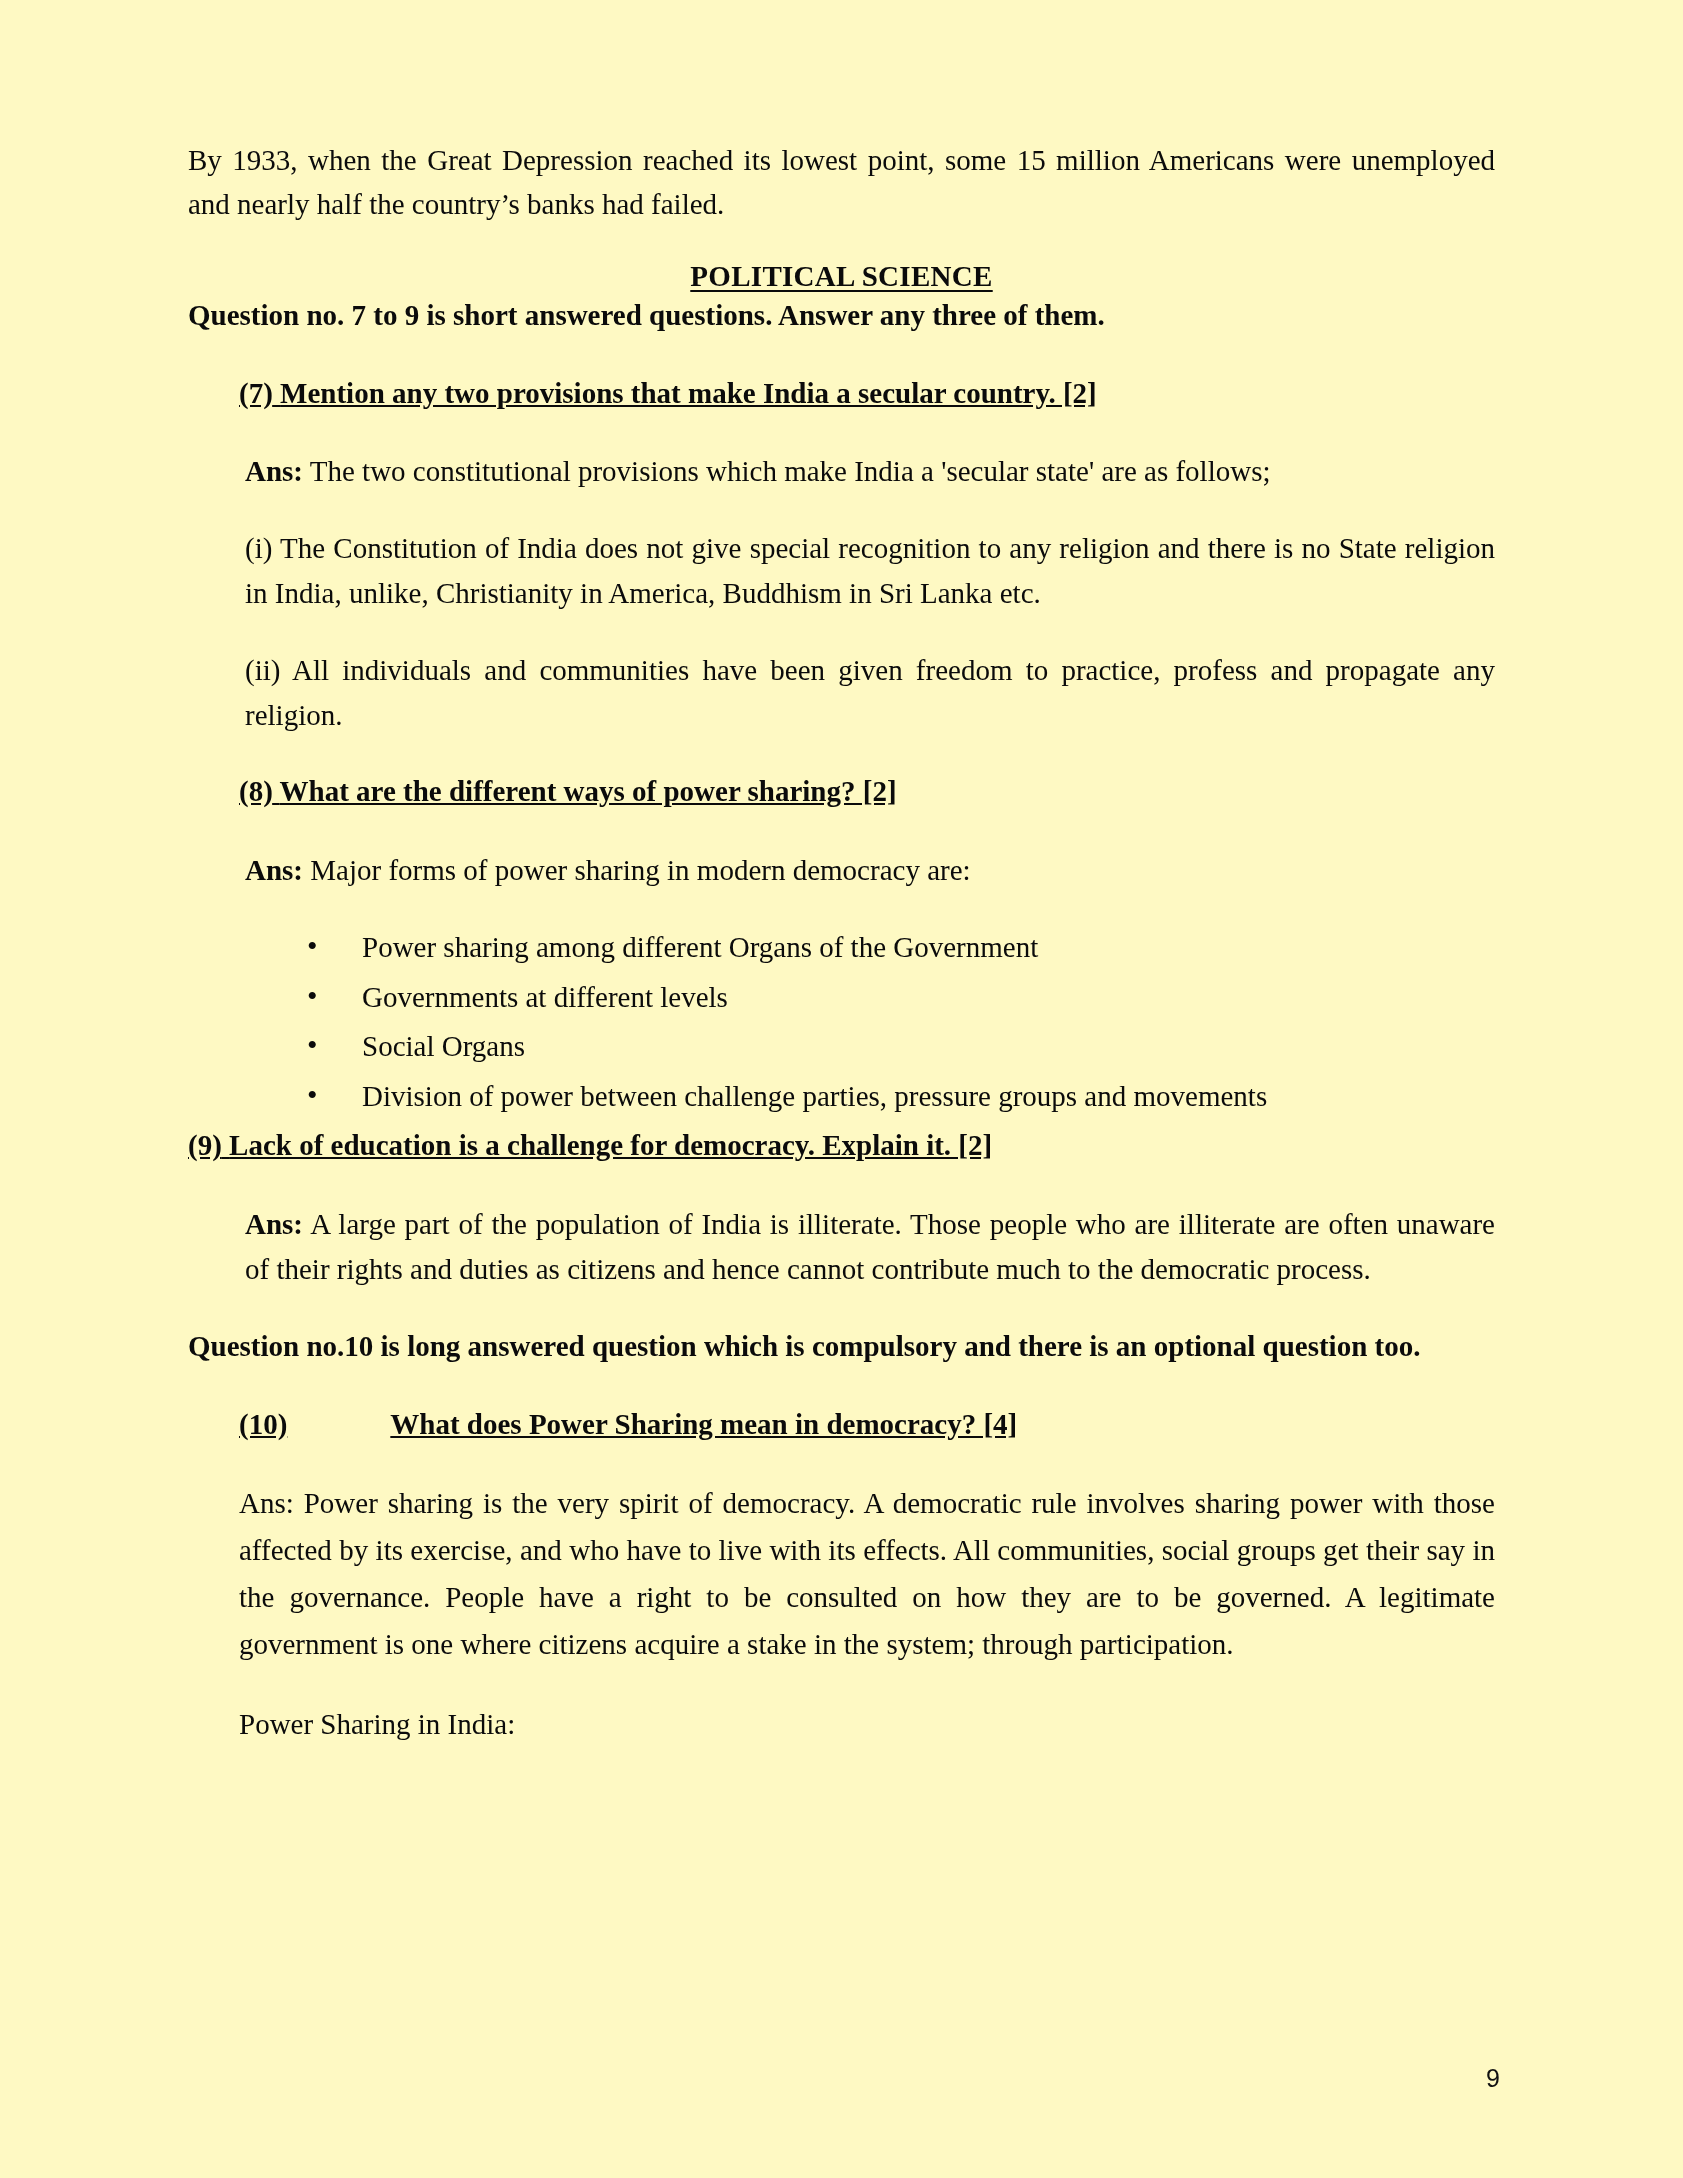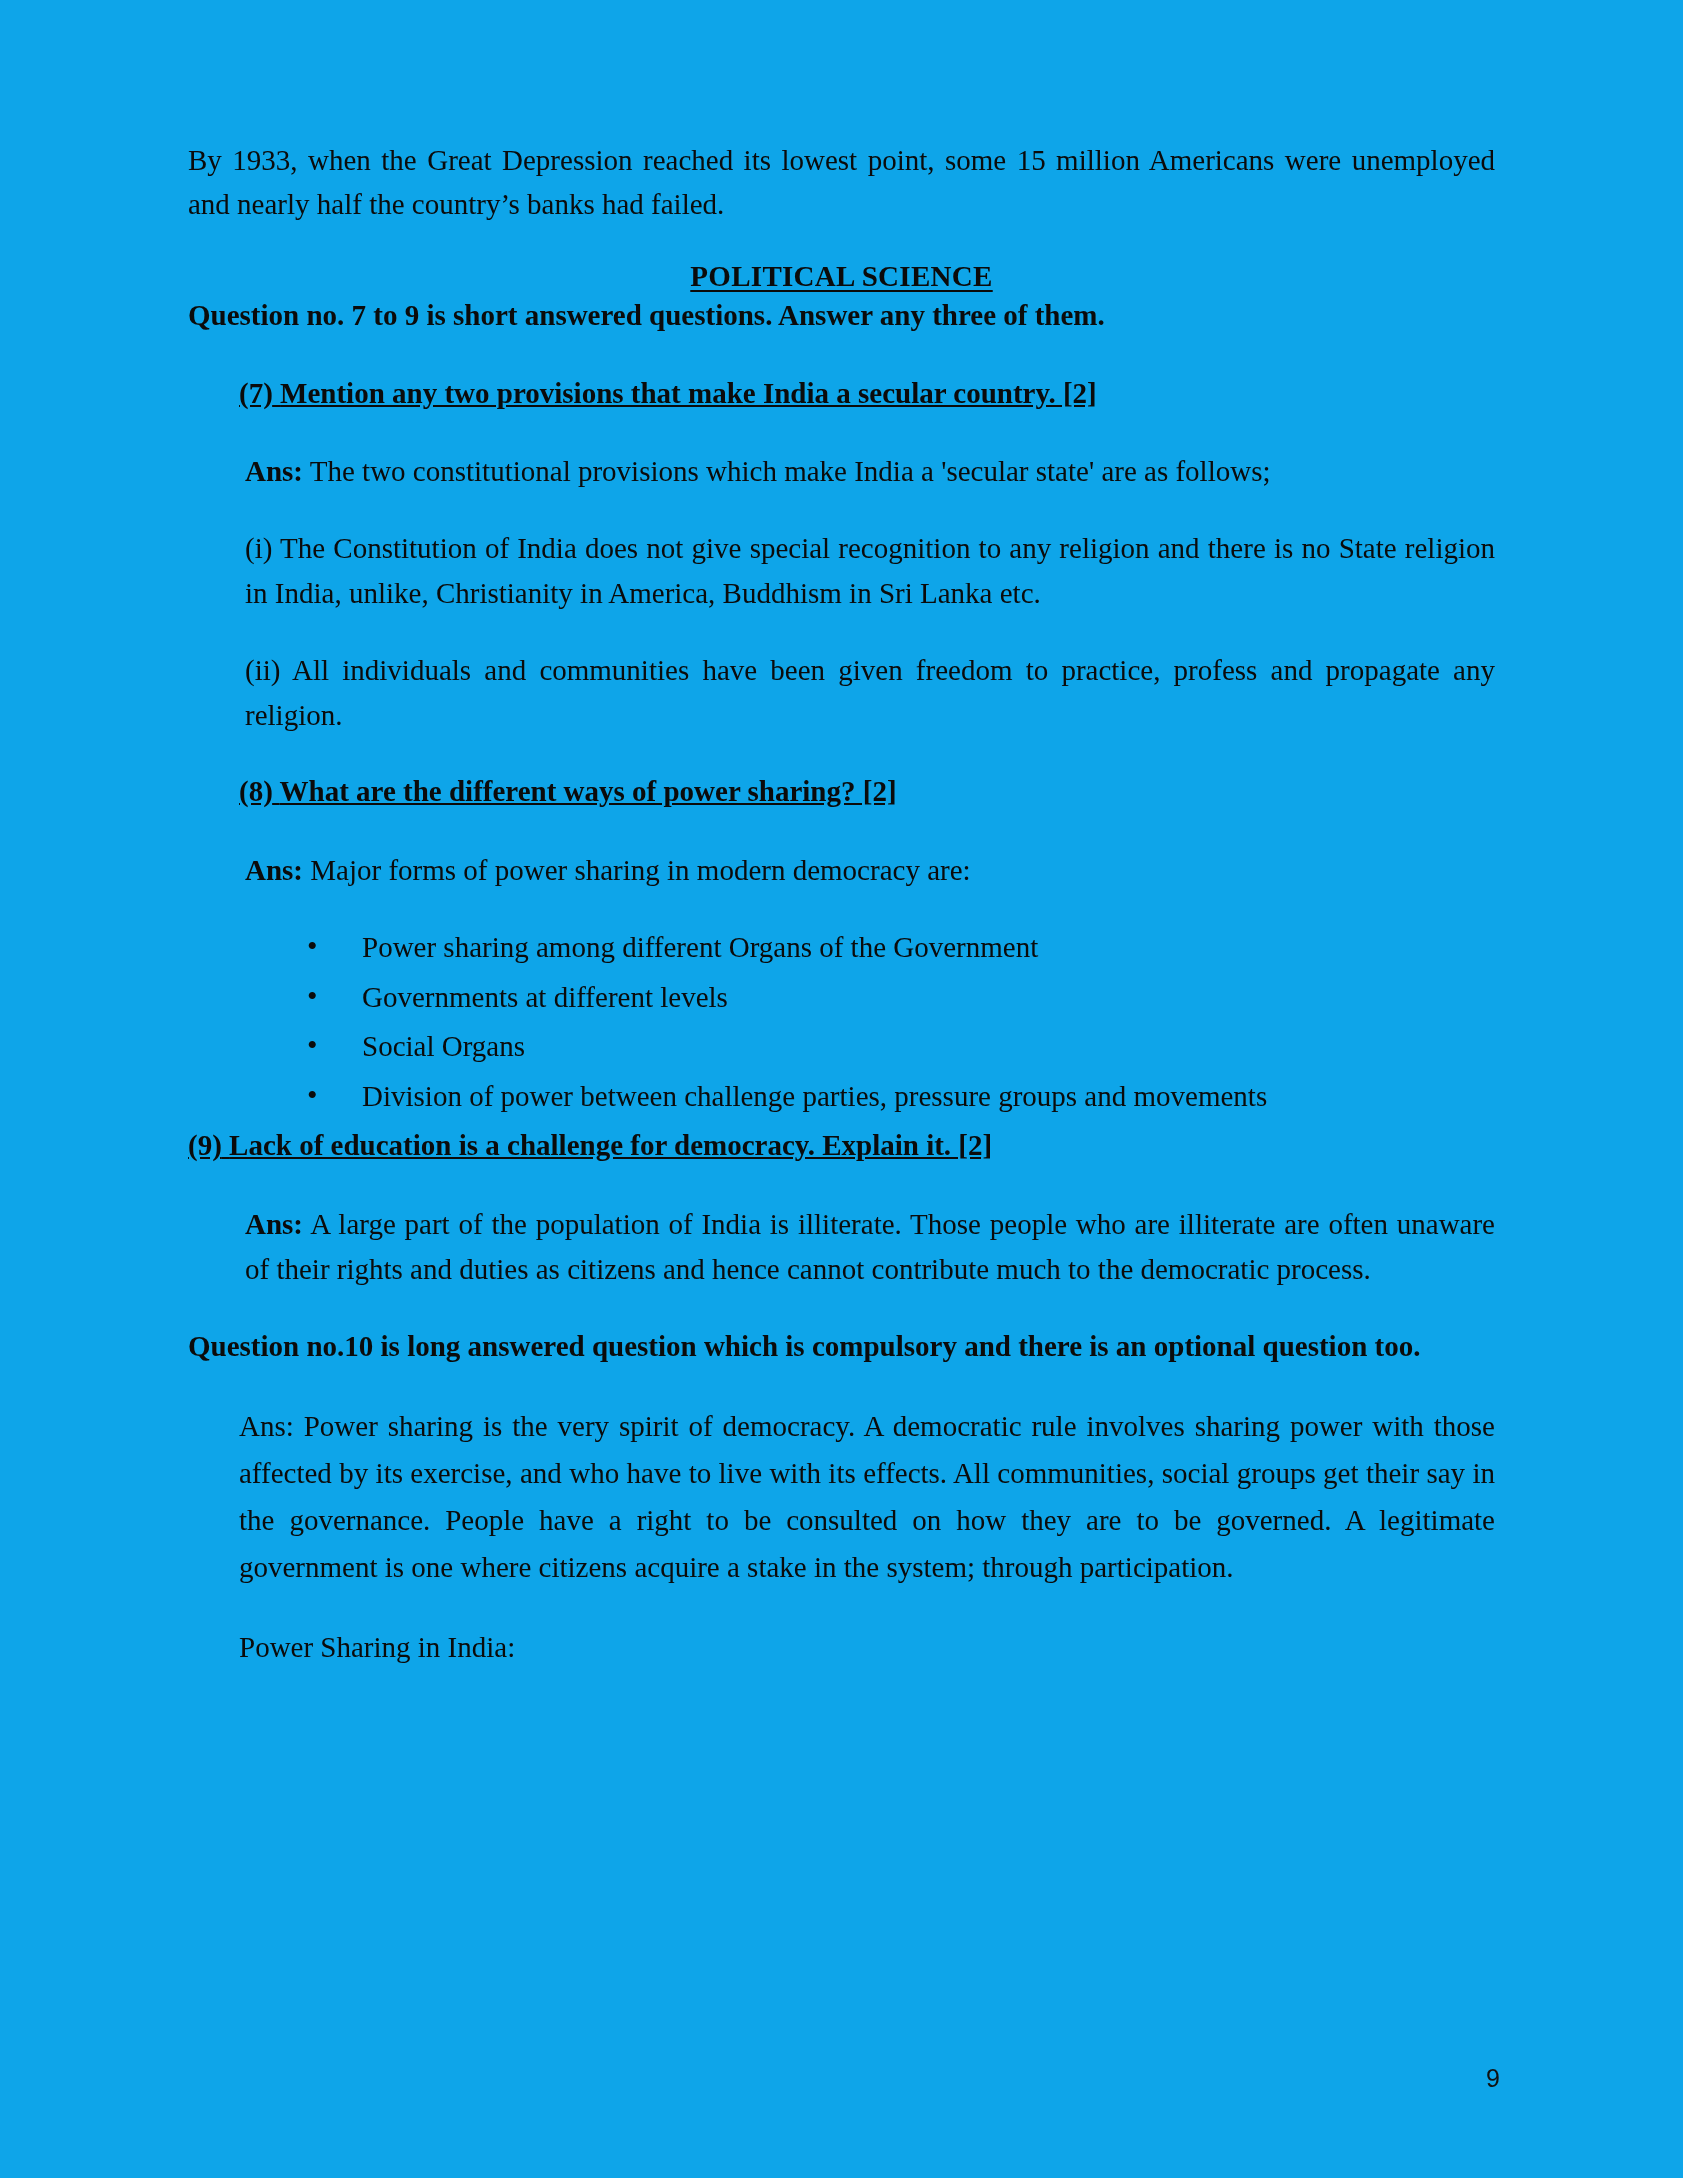--- a/index.html
+++ b/index.html
@@ -11,7 +11,7 @@
     position: relative;
     width: 1683px;
     height: 2178px;
-    background: #0ea5e9;
+    background: #fef9c3;
     box-sizing: border-box;
     padding: 139px 183px 0 188px;
     font-family: "Liberation Serif", "DejaVu Serif", serif;

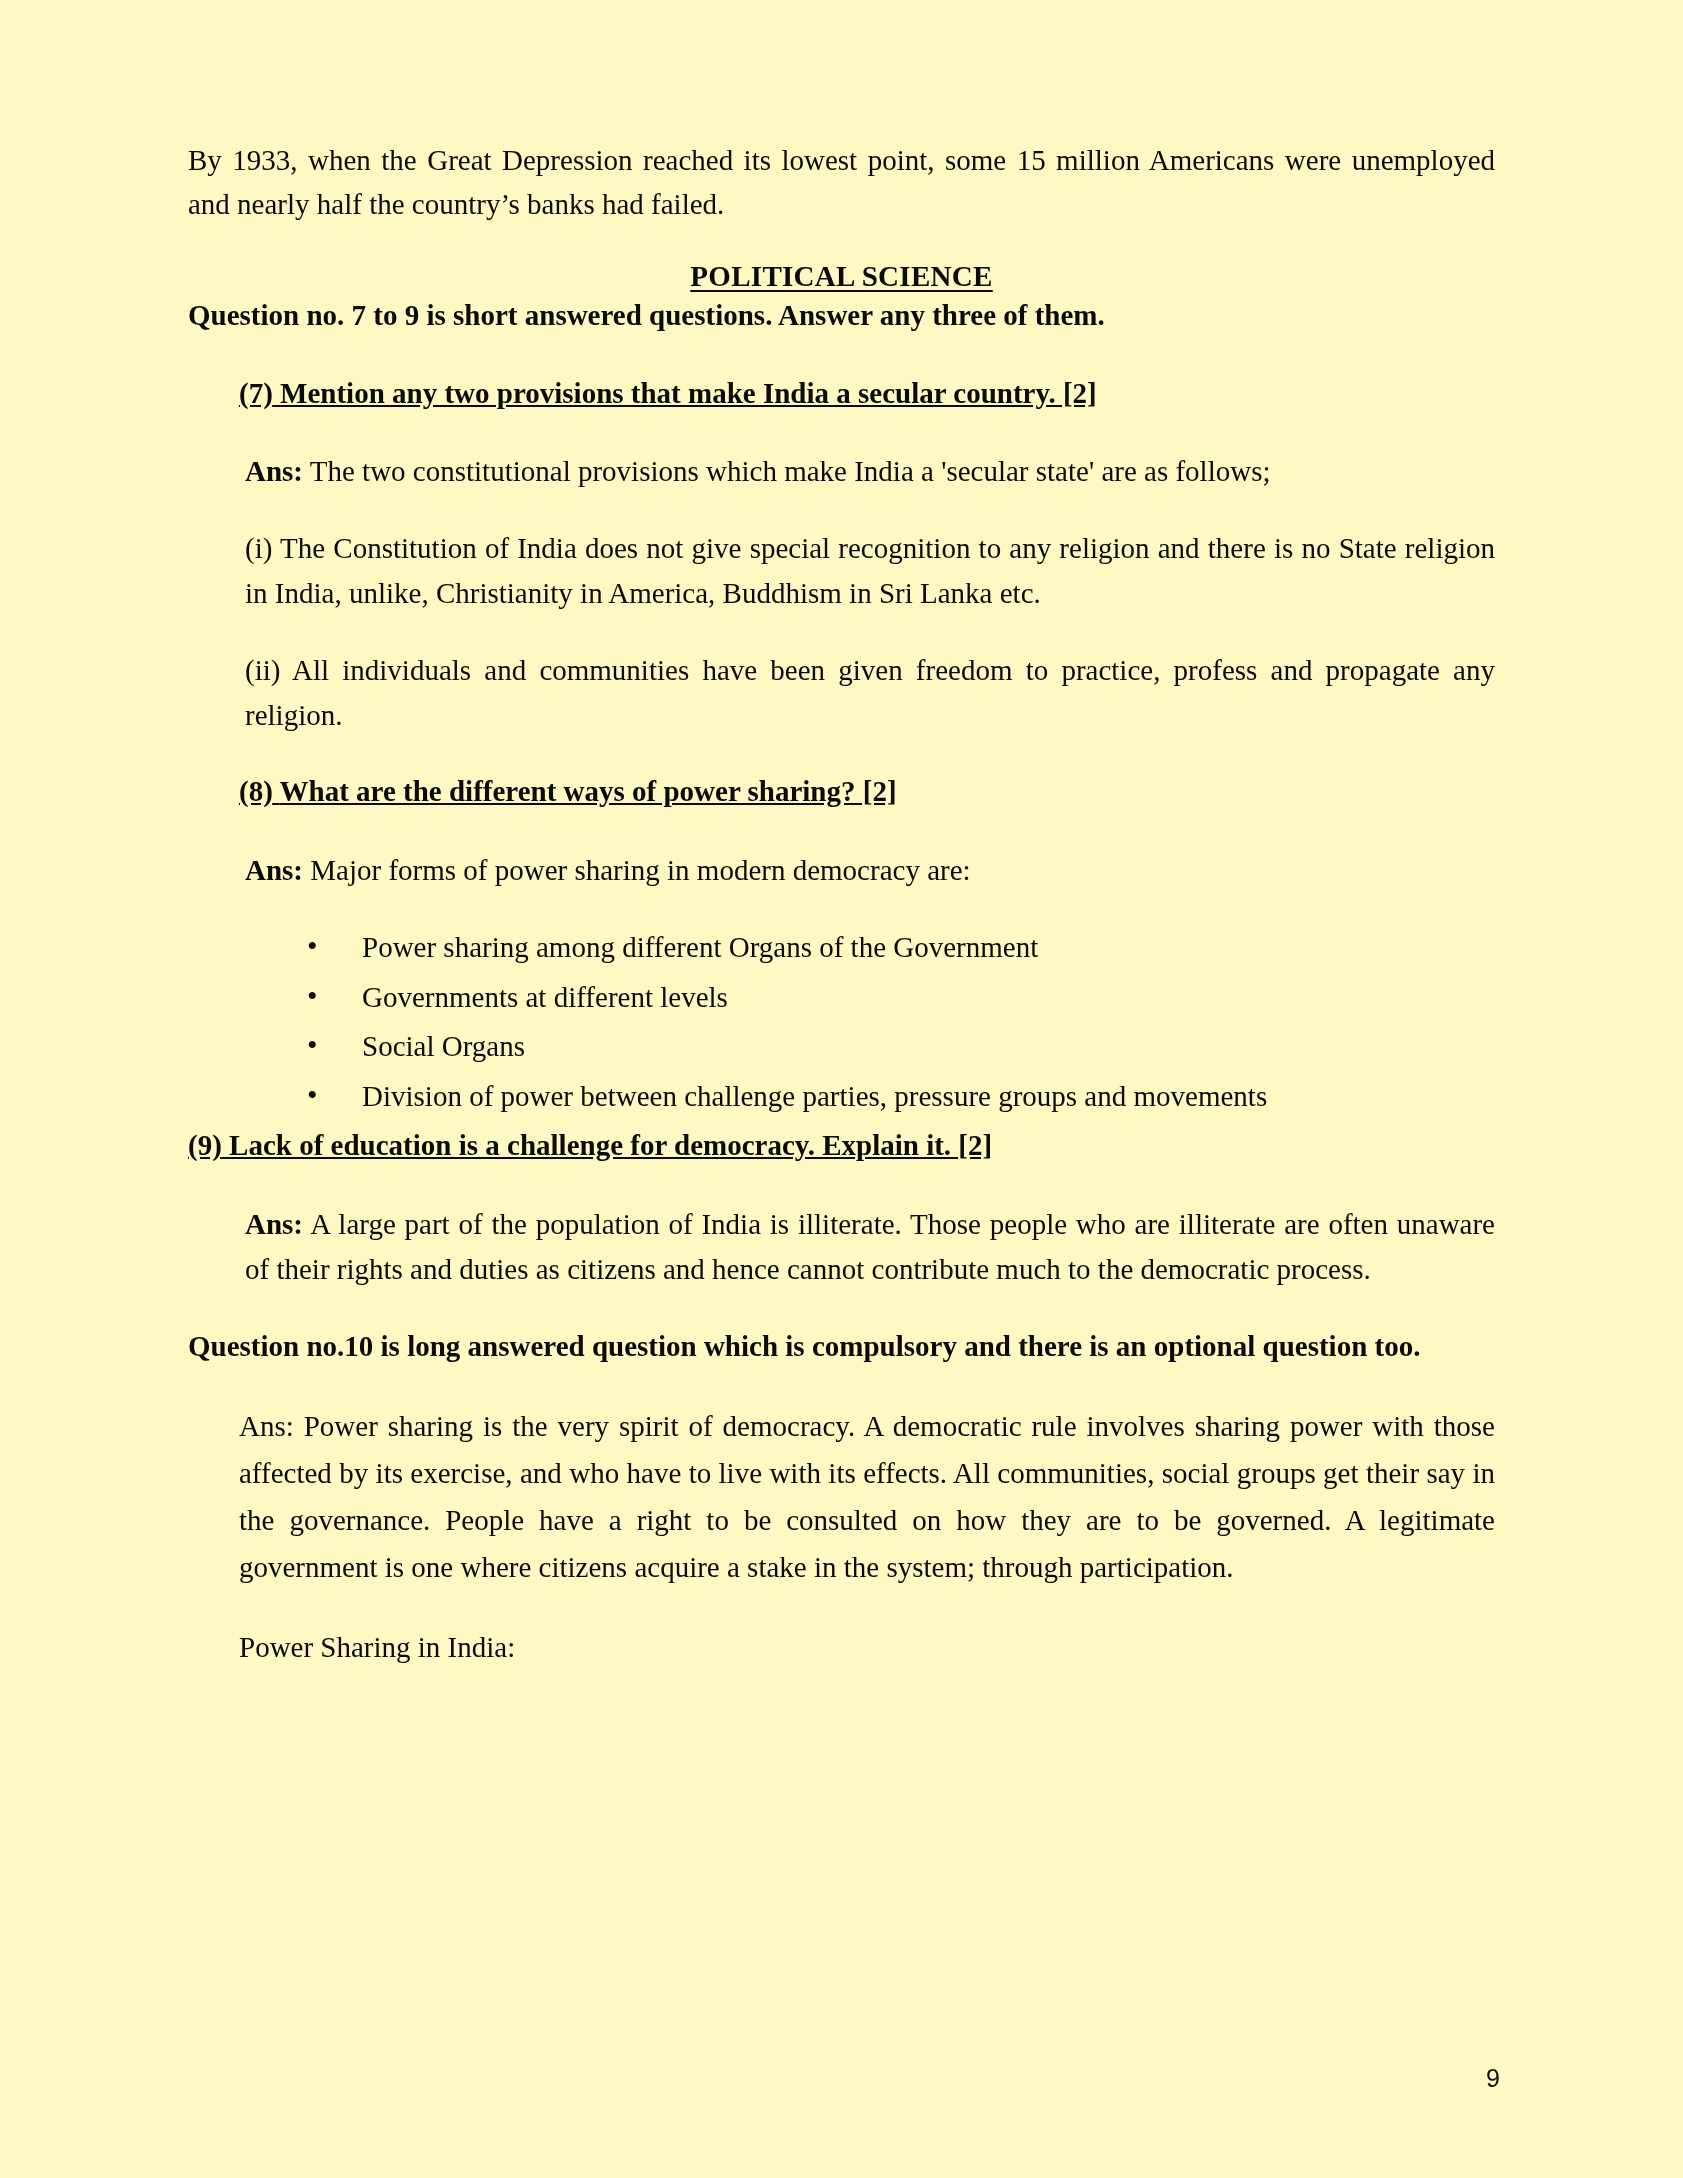--- a/index.html
+++ b/index.html
@@ -155,6 +155,7 @@
 
     <p class="instruction">Question no.10 is long answered question which is compulsory and there is an optional question too.</p>
 
+    <p class="question"><span>(10)</span><span class="tabgap"></span><span>What does Power Sharing mean in democracy? [4]</span></p>
 
     <p class="longpara">Ans: Power sharing is the very spirit of democracy. A democratic rule involves sharing power with those affected by its exercise, and who have to live with its effects. All communities, social groups get their say in the governance. People have a right to be consulted on how they are to be governed. A legitimate government is one where citizens acquire a stake in the system; through participation.</p>
 

